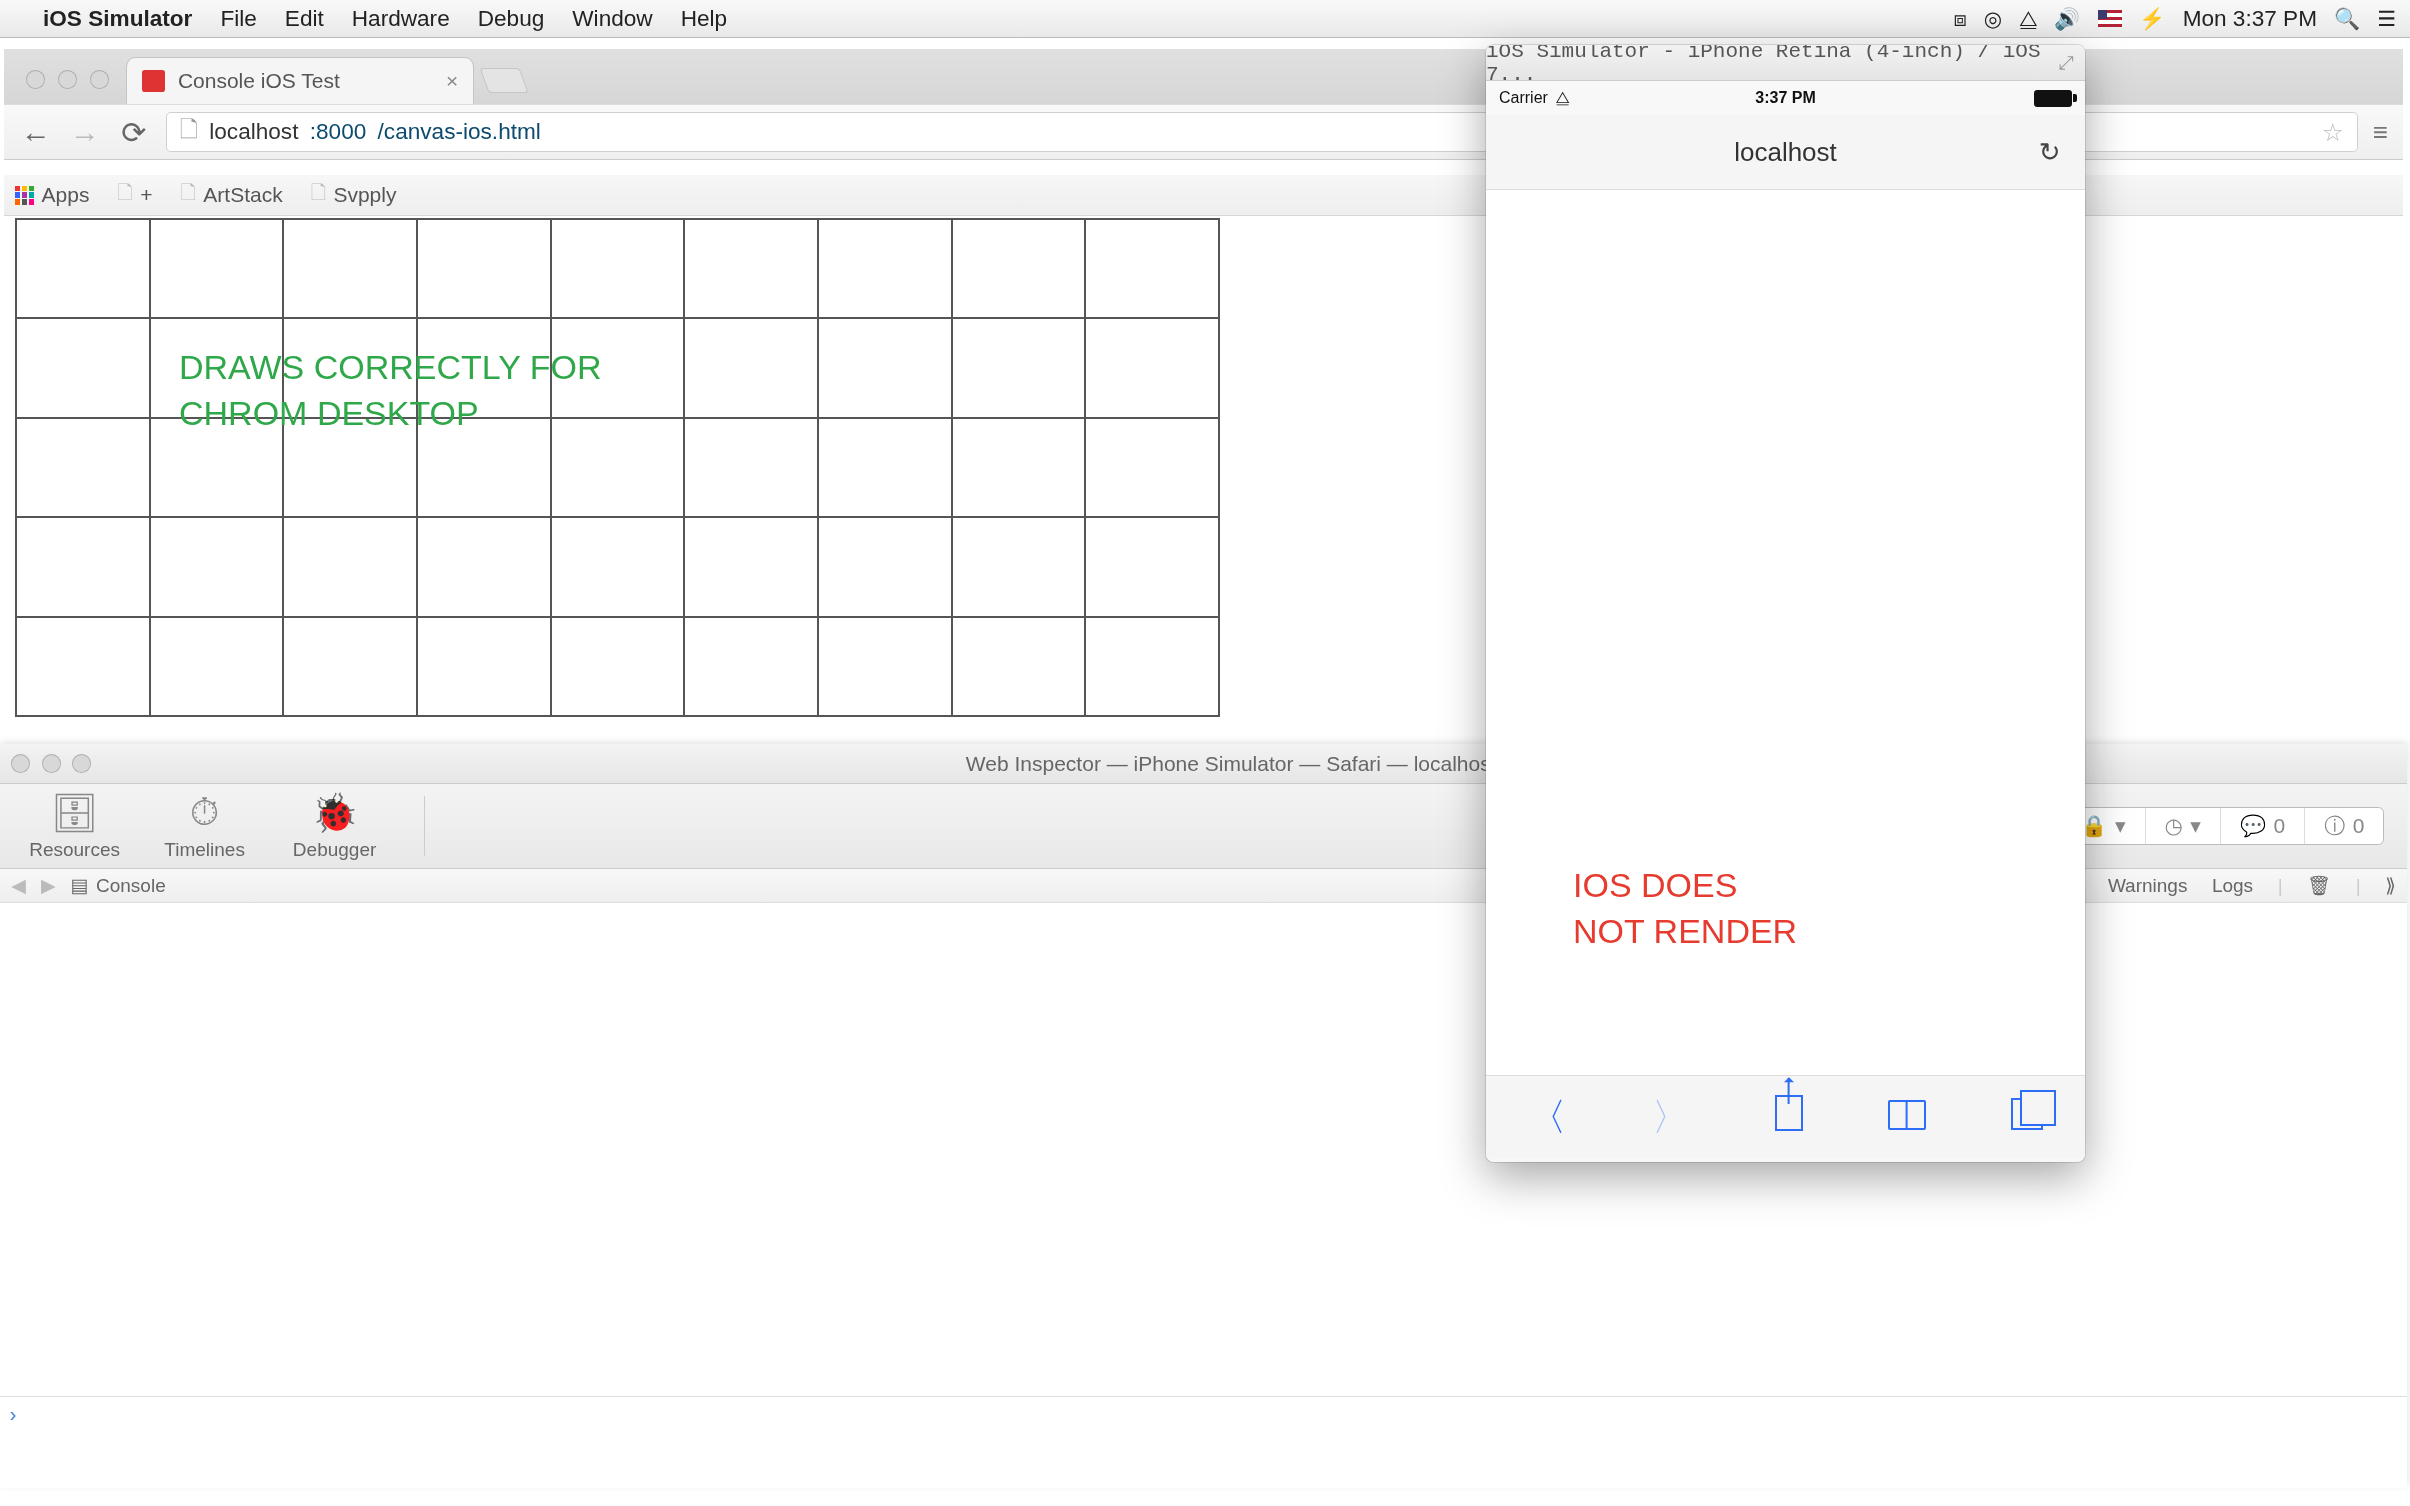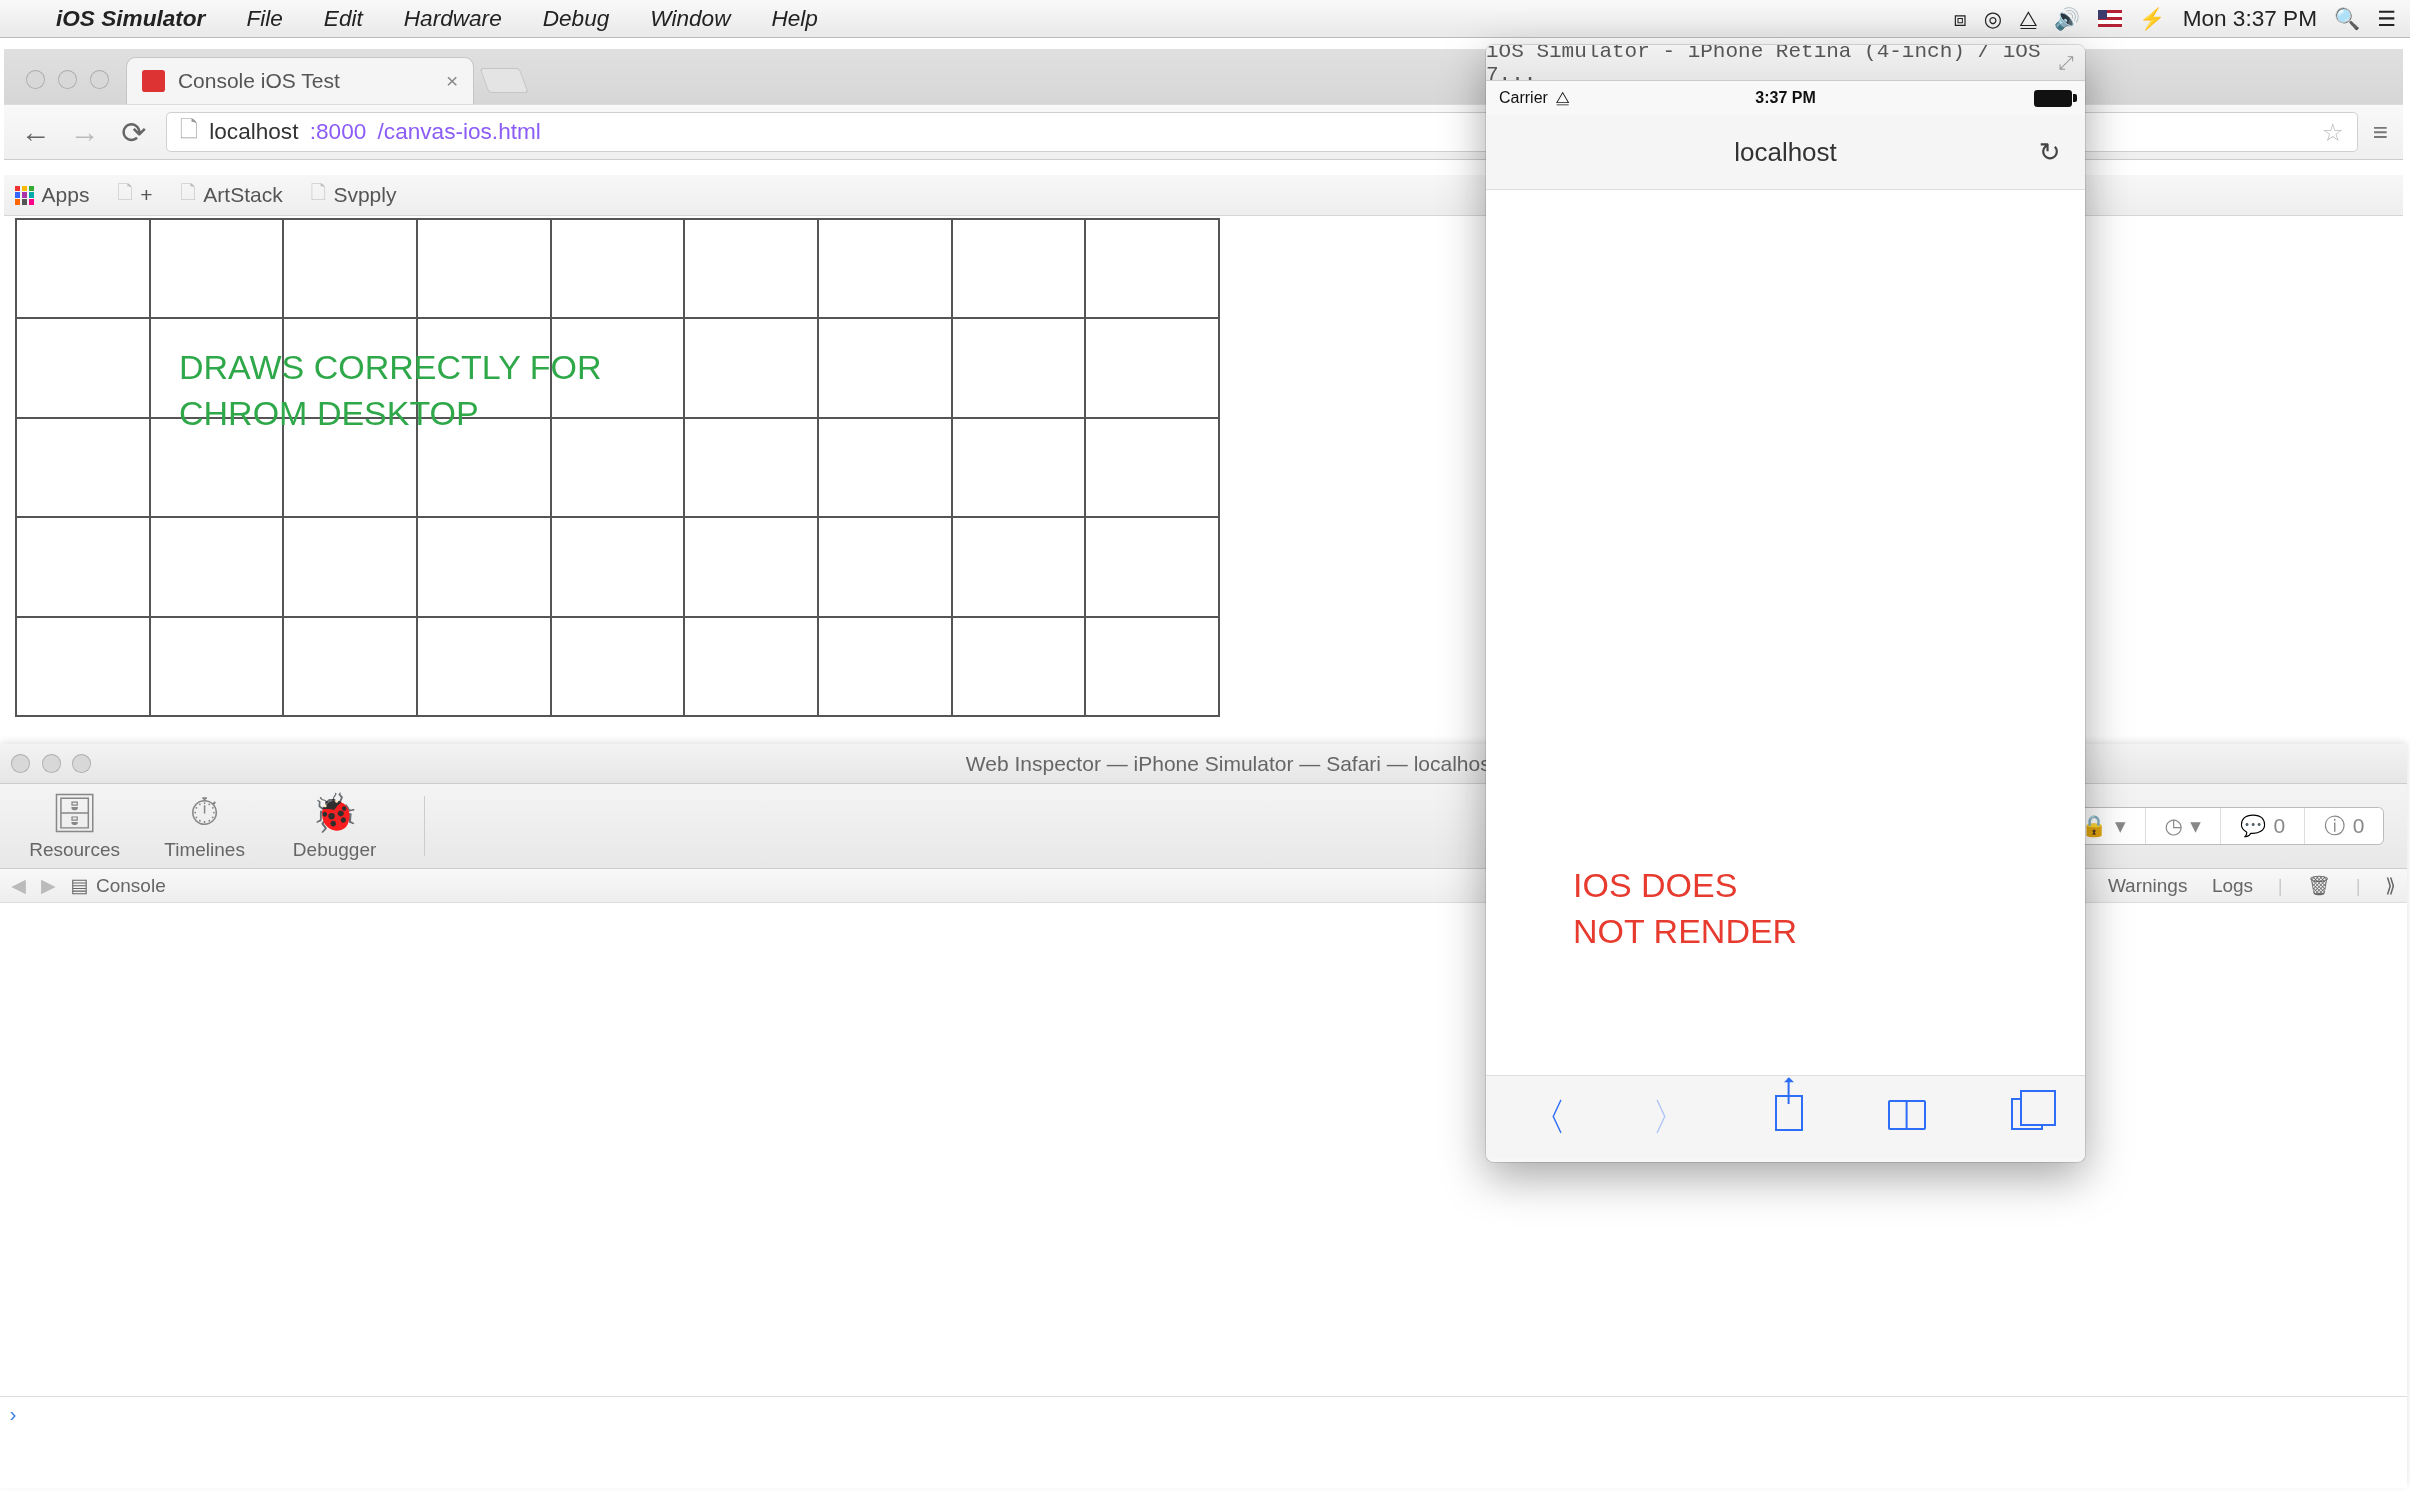--- a/index.html
+++ b/index.html
@@ -26,7 +26,7 @@
   color: #222;
   font-size: 22.6px;
 }
-.menubar .left { display: flex; align-items: flex-end; gap: 41px; font-style: italic; }
+.menubar .left { display: flex; align-items: flex-end; gap: 28px; }
 .menubar .right { margin-left: auto; display: flex; align-items: center; gap: 17px; }
 .menubar .apple { font-size: 26px; }
 .menubar .app { font-weight: 700; }

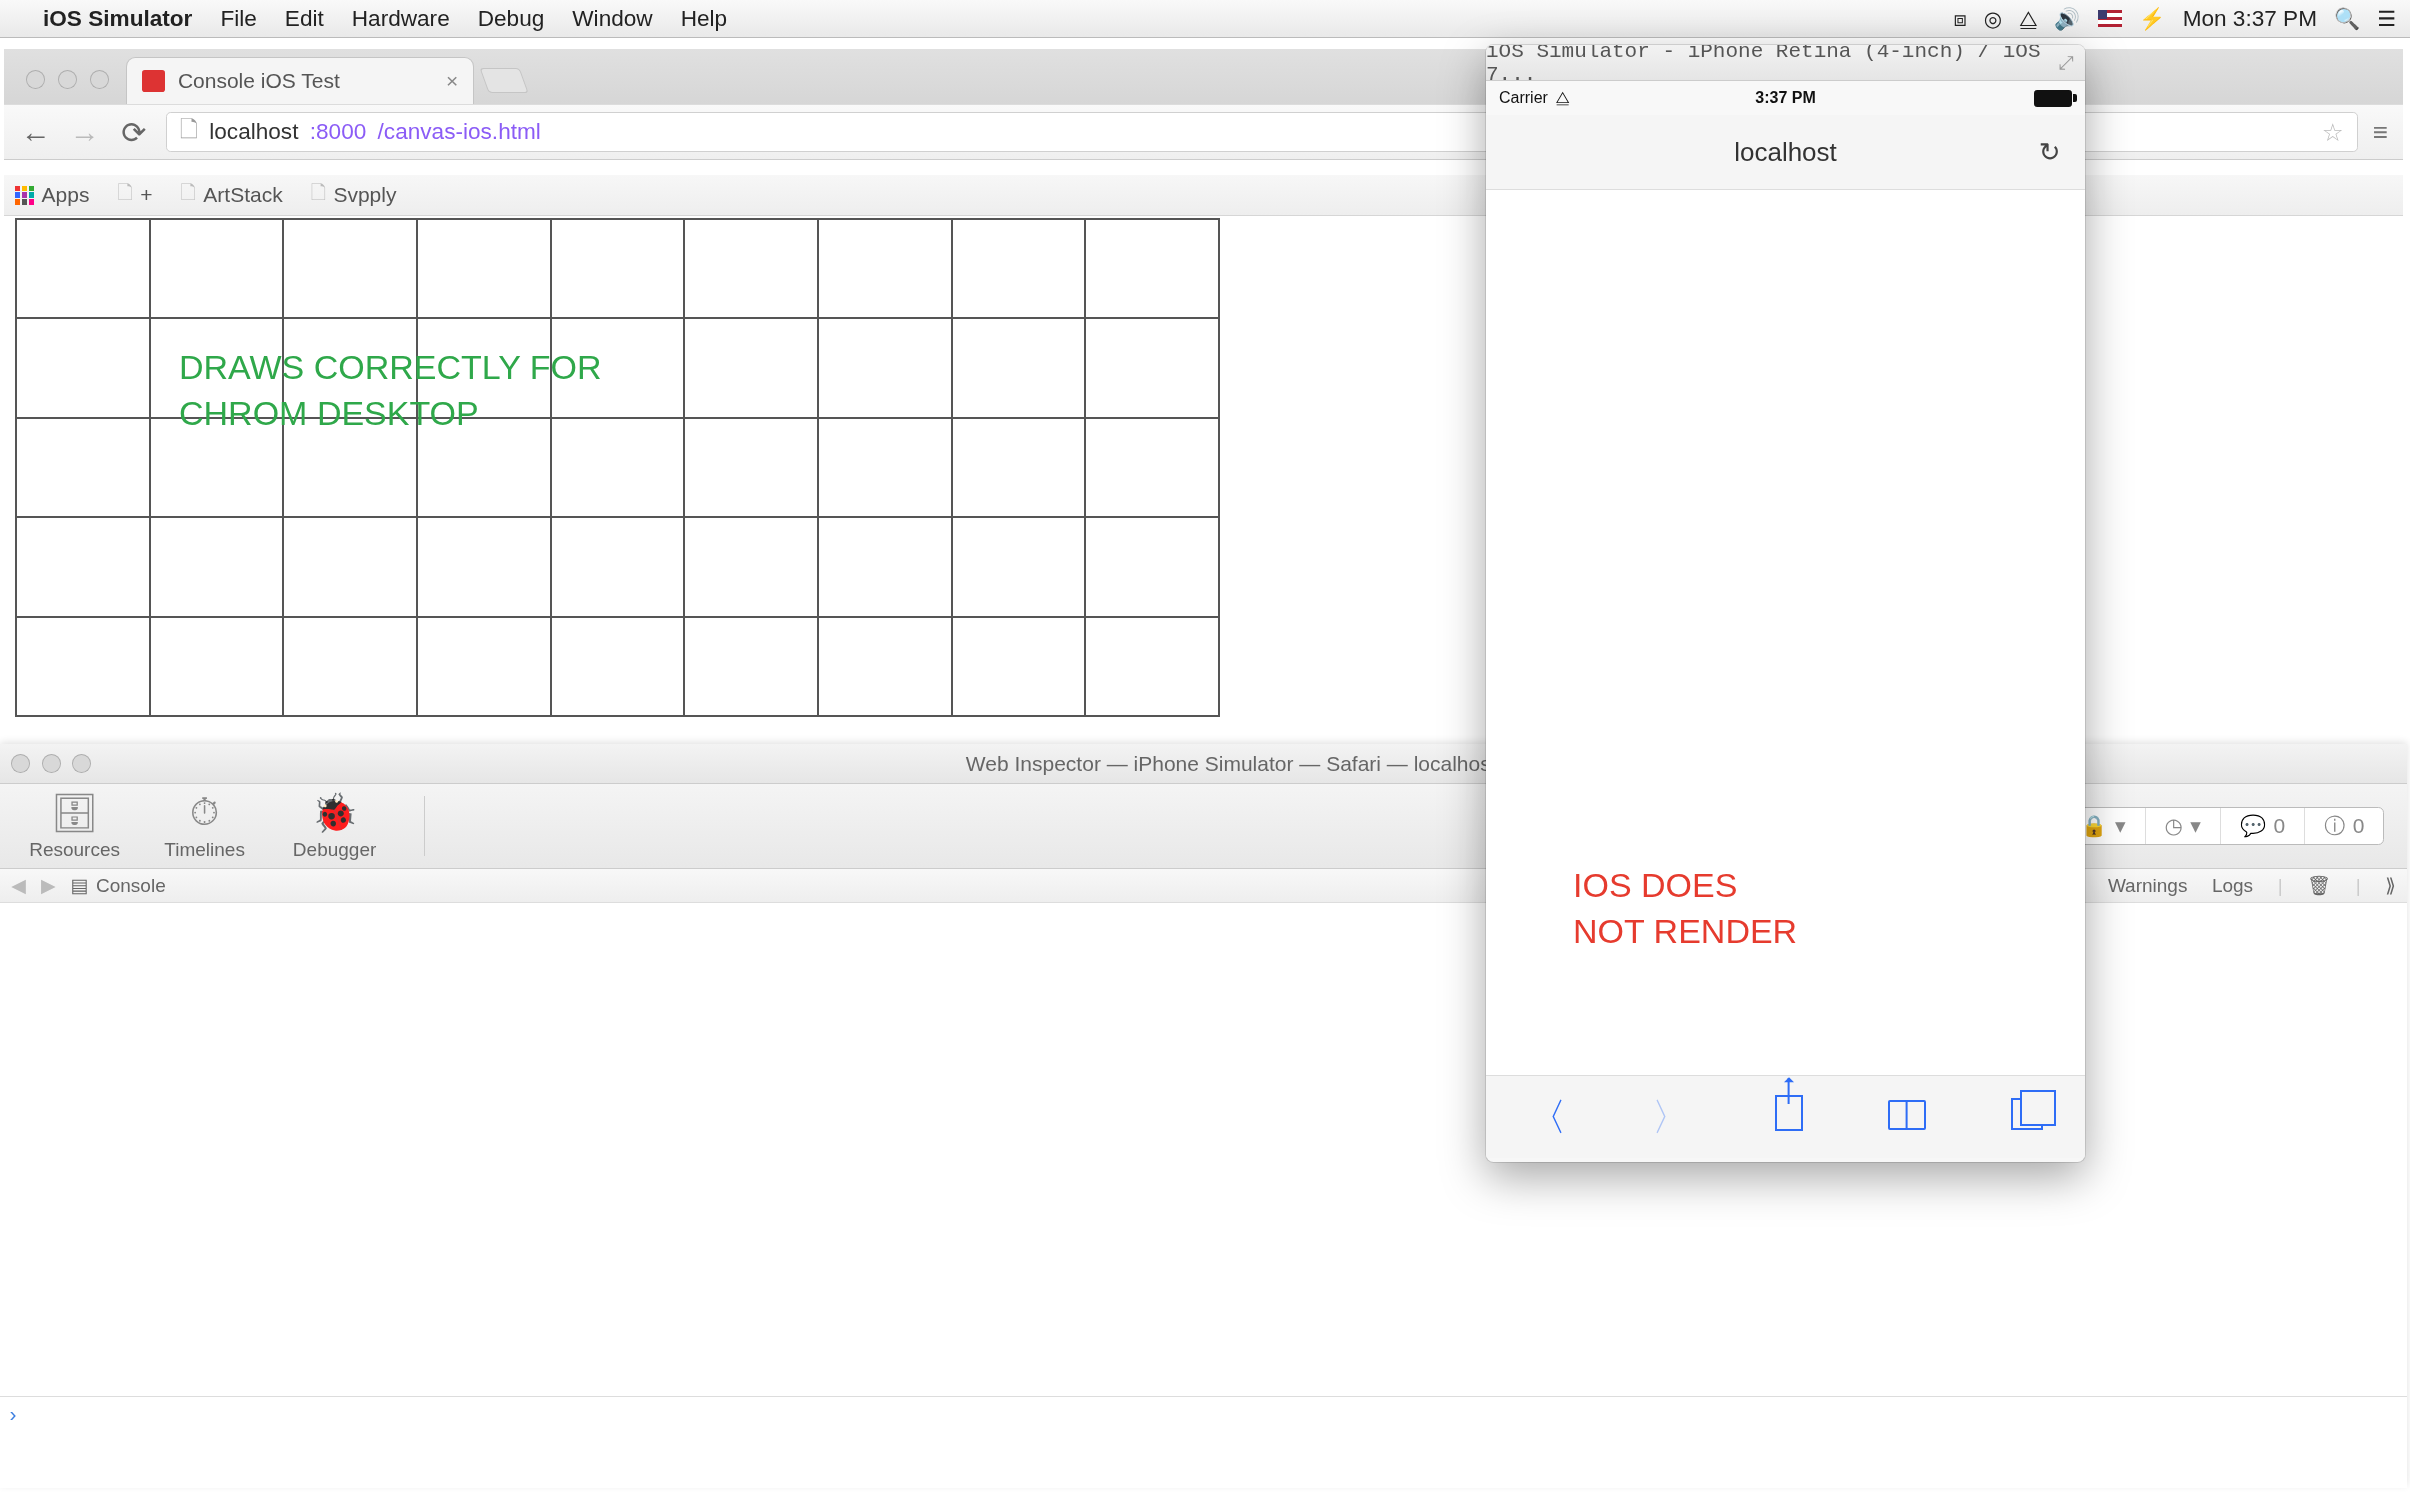--- a/index.html
+++ b/index.html
@@ -106,7 +106,7 @@
   font-size: 22.6px;
 }
 .omnibox .host { color:#333; }
-.omnibox .path { color:#8b5cf6; }
+.omnibox .path { color:#0c4a6e; }
 .omnibox .file-icon { color:#999; }
 .omnibox .star { margin-left:auto; color:#bbb; font-size:24.5px; }
 .chrome-menu { font-size:26px; color:#777; }

